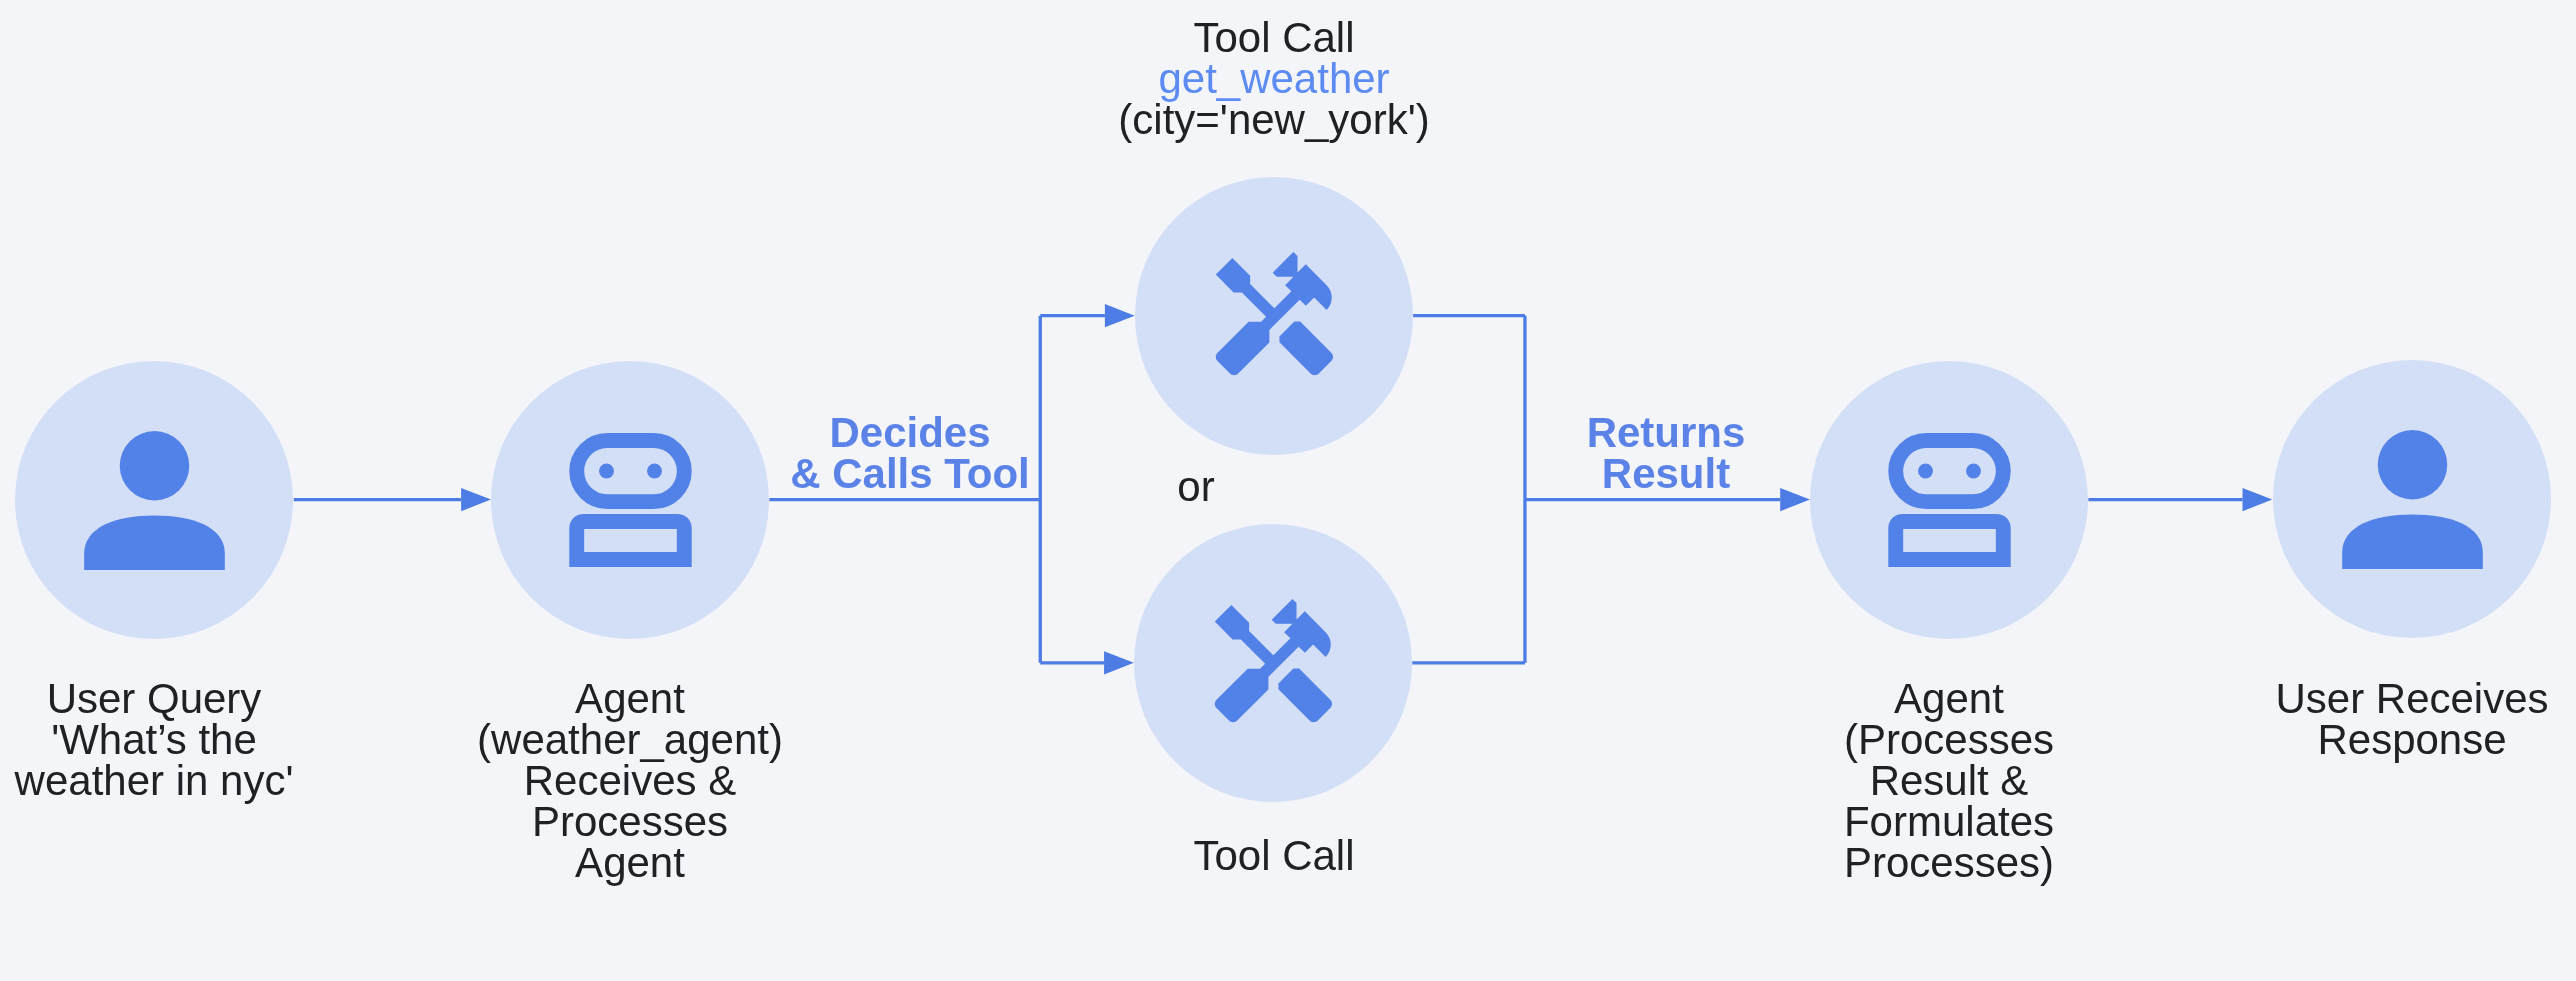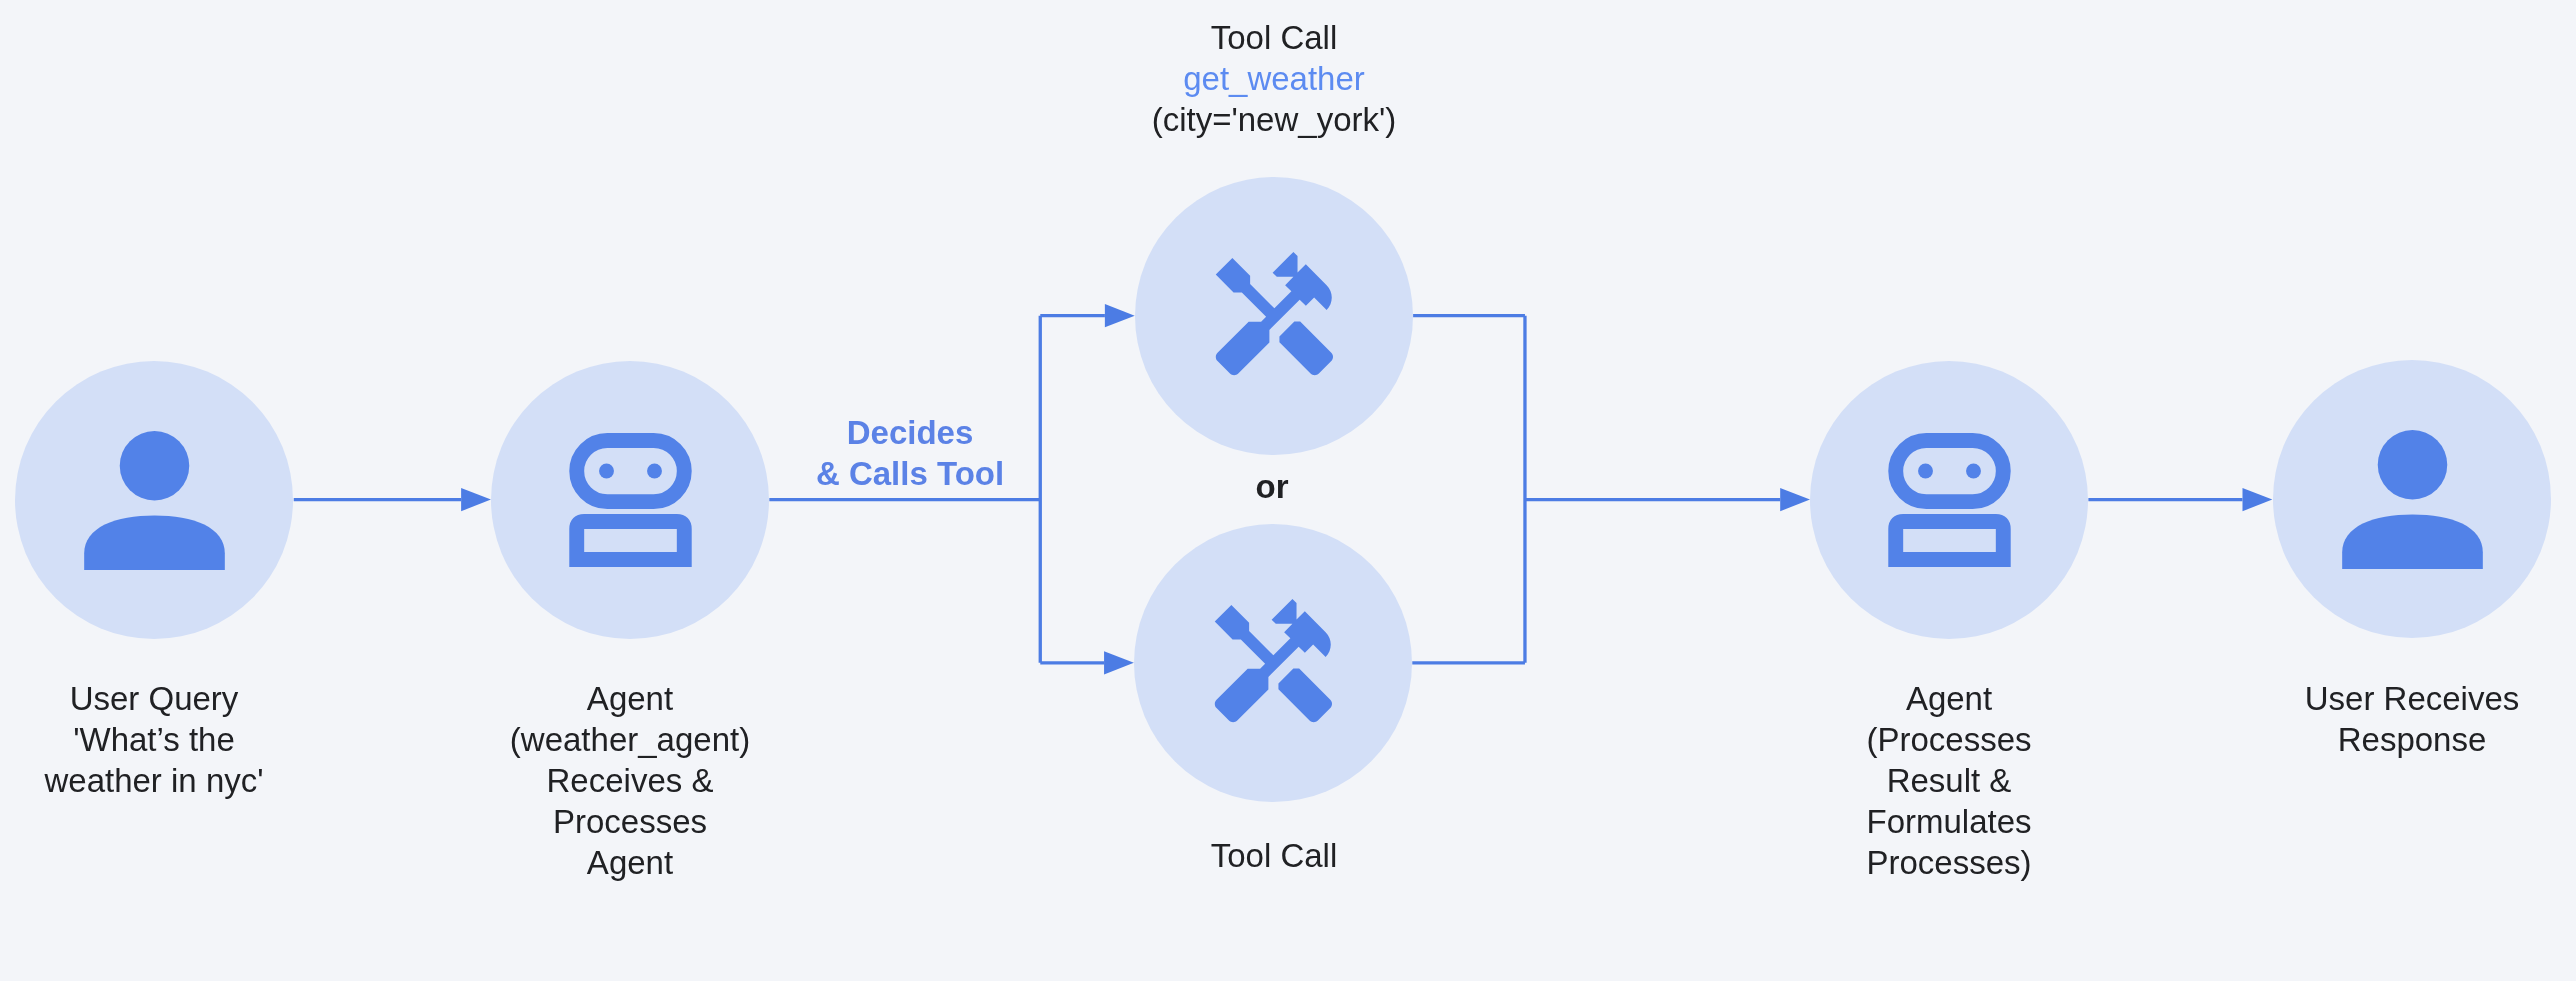--- a/index.html
+++ b/index.html
@@ -46,7 +46,7 @@
     position: absolute;
     transform: translateX(-50%);
     text-align: center;
-    font-size: 33px;
+    font-size: 42px;
     line-height: 41px;
     white-space: nowrap;
   }

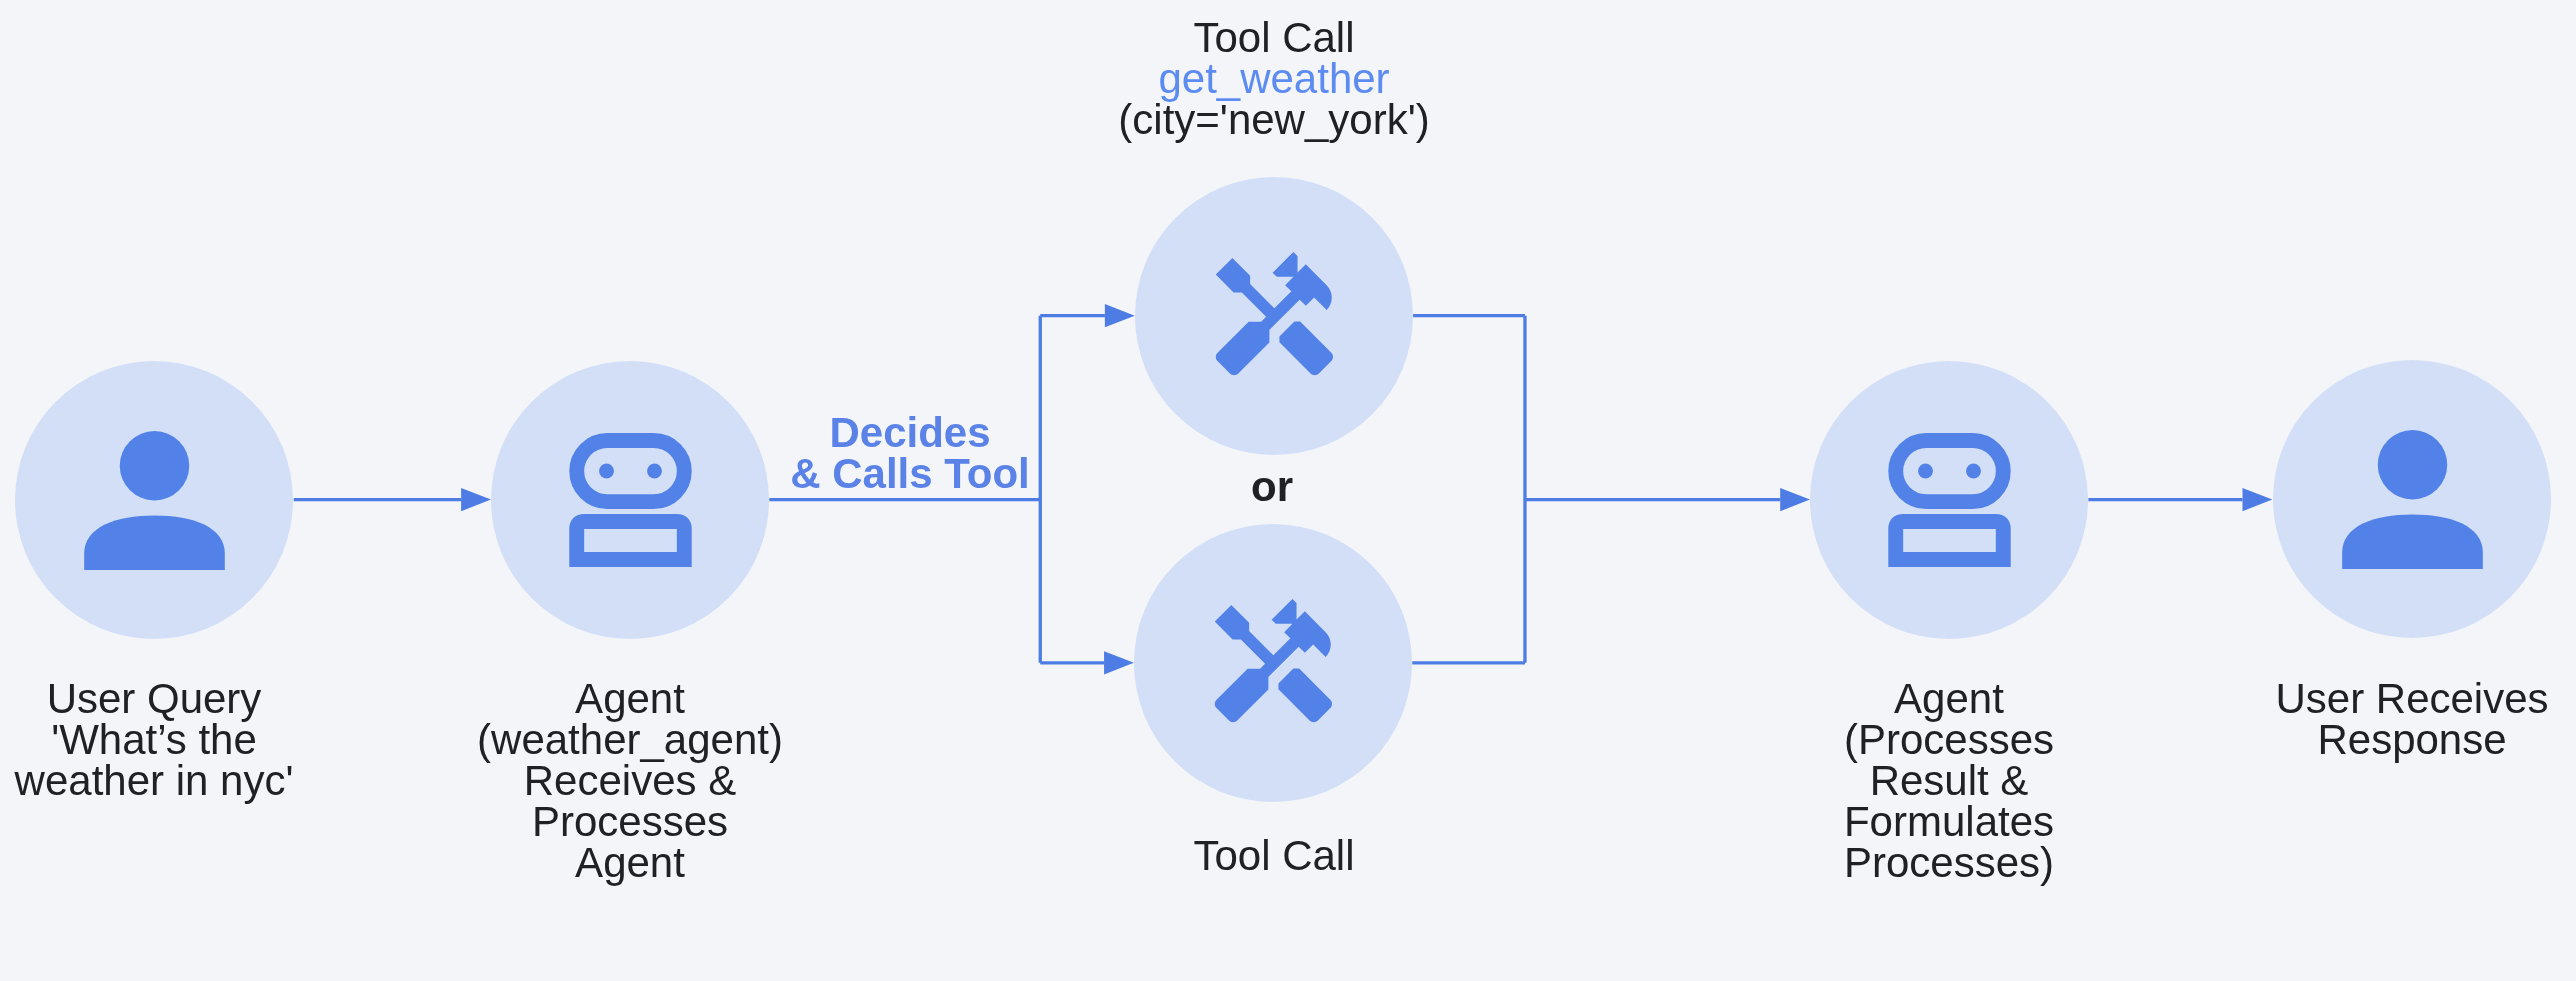--- a/index.html
+++ b/index.html
@@ -141,6 +141,10 @@
     <div>&amp; Calls Tool</div>
   </div>
 
+  <div class="flow-label bold-blue" style="left:1666px; top:400px;">
+    <div>Returns</div>
+    <div>Result</div>
+  </div>
 
   <div class="flow-label" style="left:1272px; top:466px;font-weight:bold;">or</div>
 

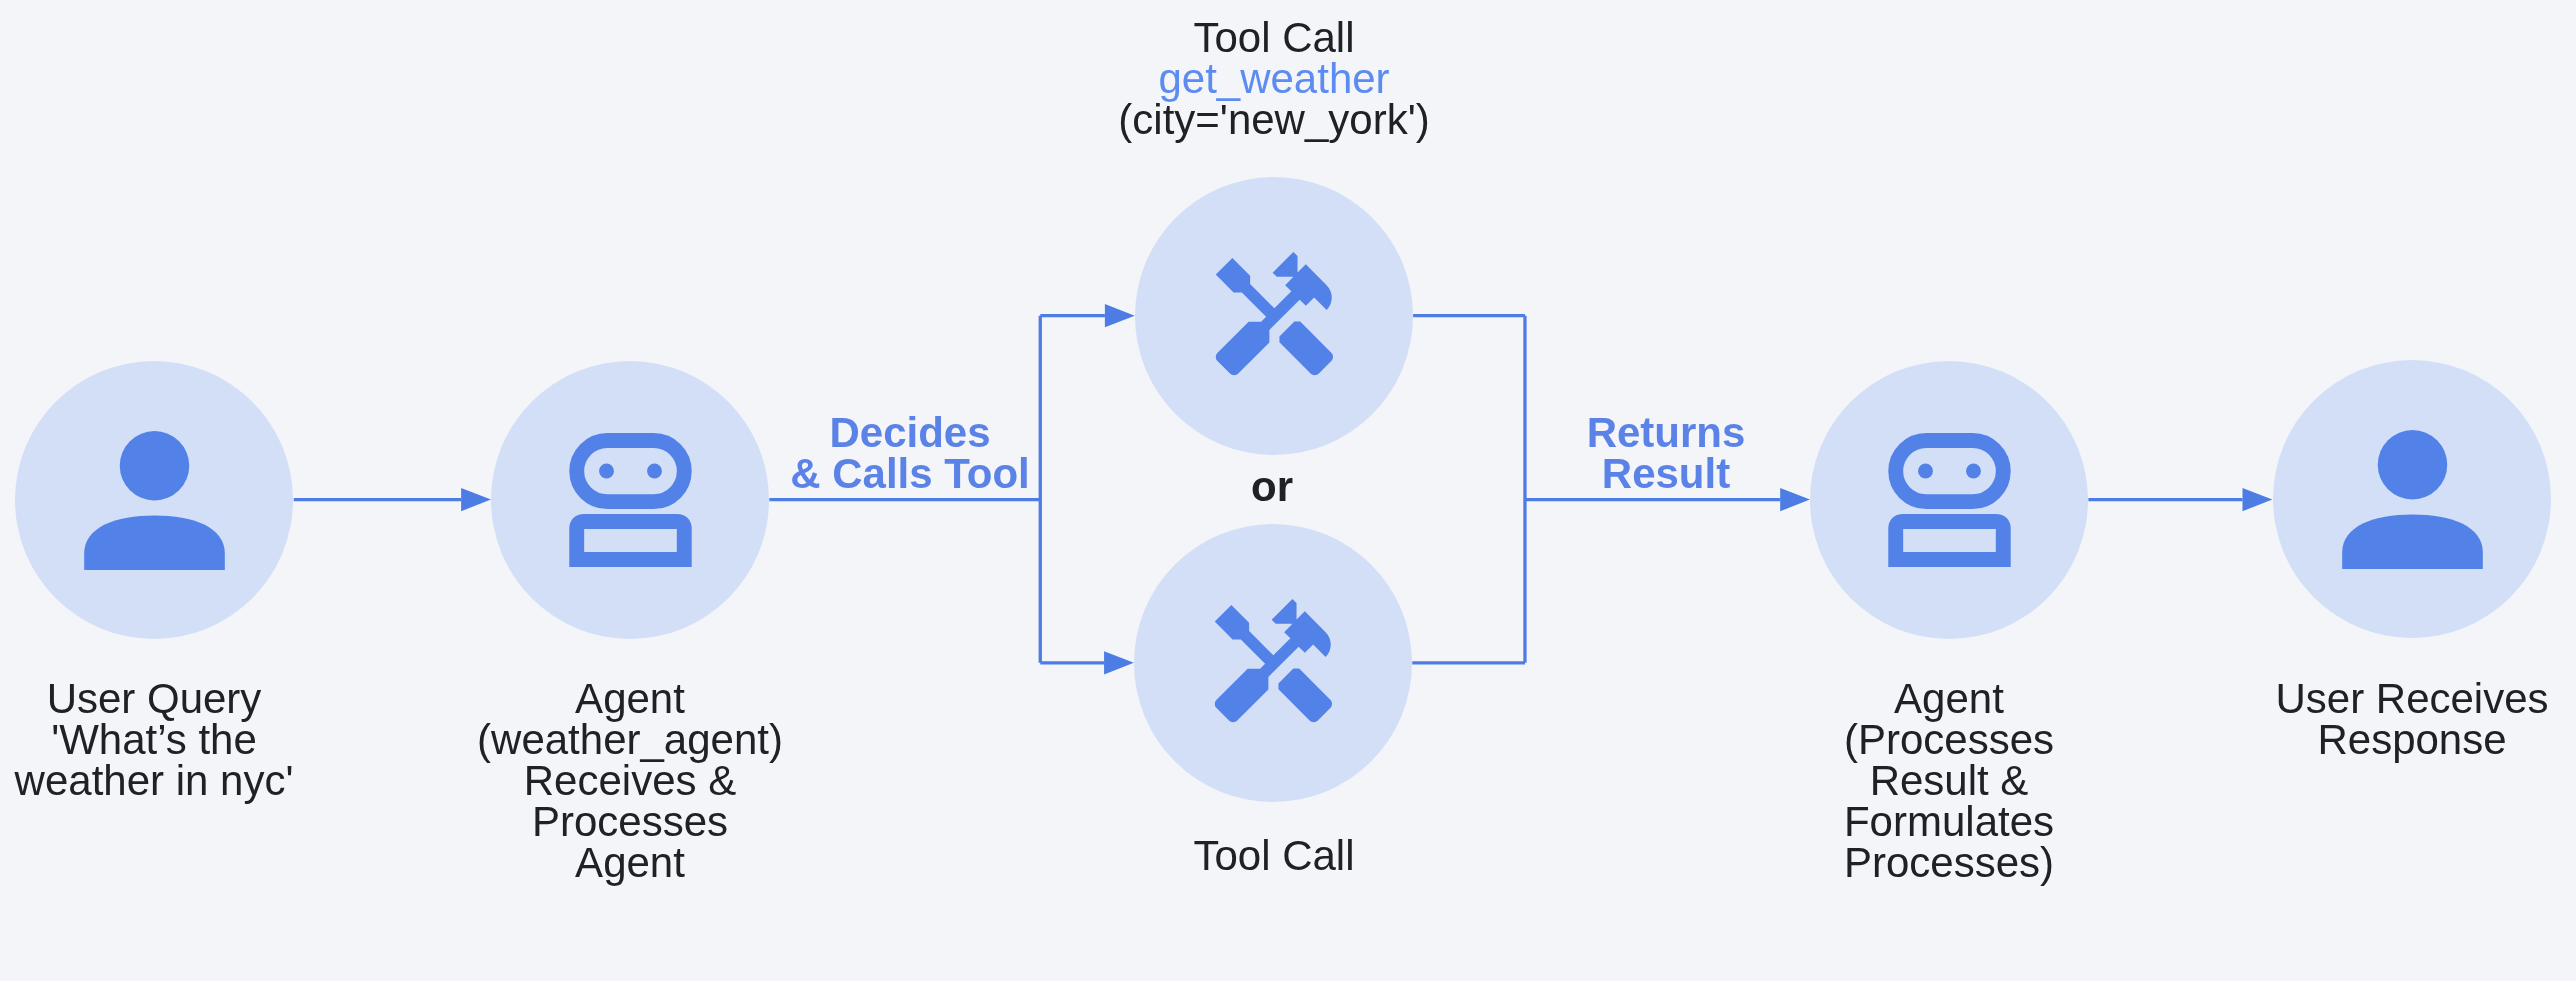--- a/index.html
+++ b/index.html
@@ -146,7 +146,7 @@
     <div>Result</div>
   </div>
 
-  <div class="flow-label" style="left:1272px; top:466px;font-weight:bold;">or</div>
+  <div class="flow-label" style="left:1196px; top:466px;">or</div>
 
   <div class="flow-label" style="left:1274px; top:16.6px;">
     <div>Tool Call</div>

